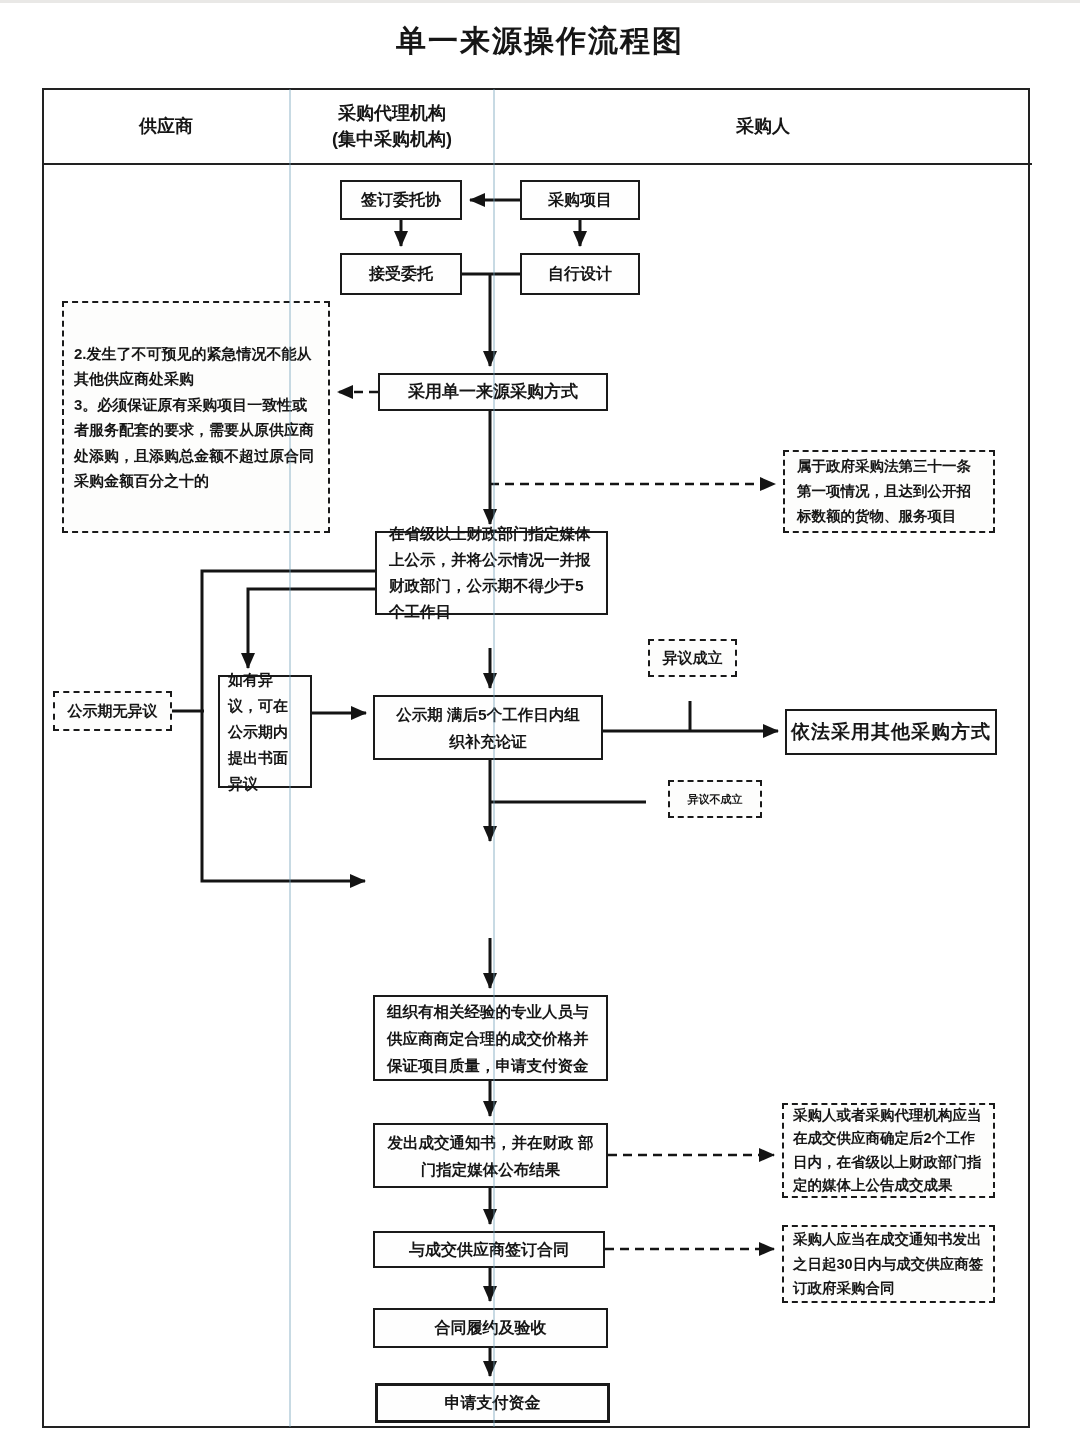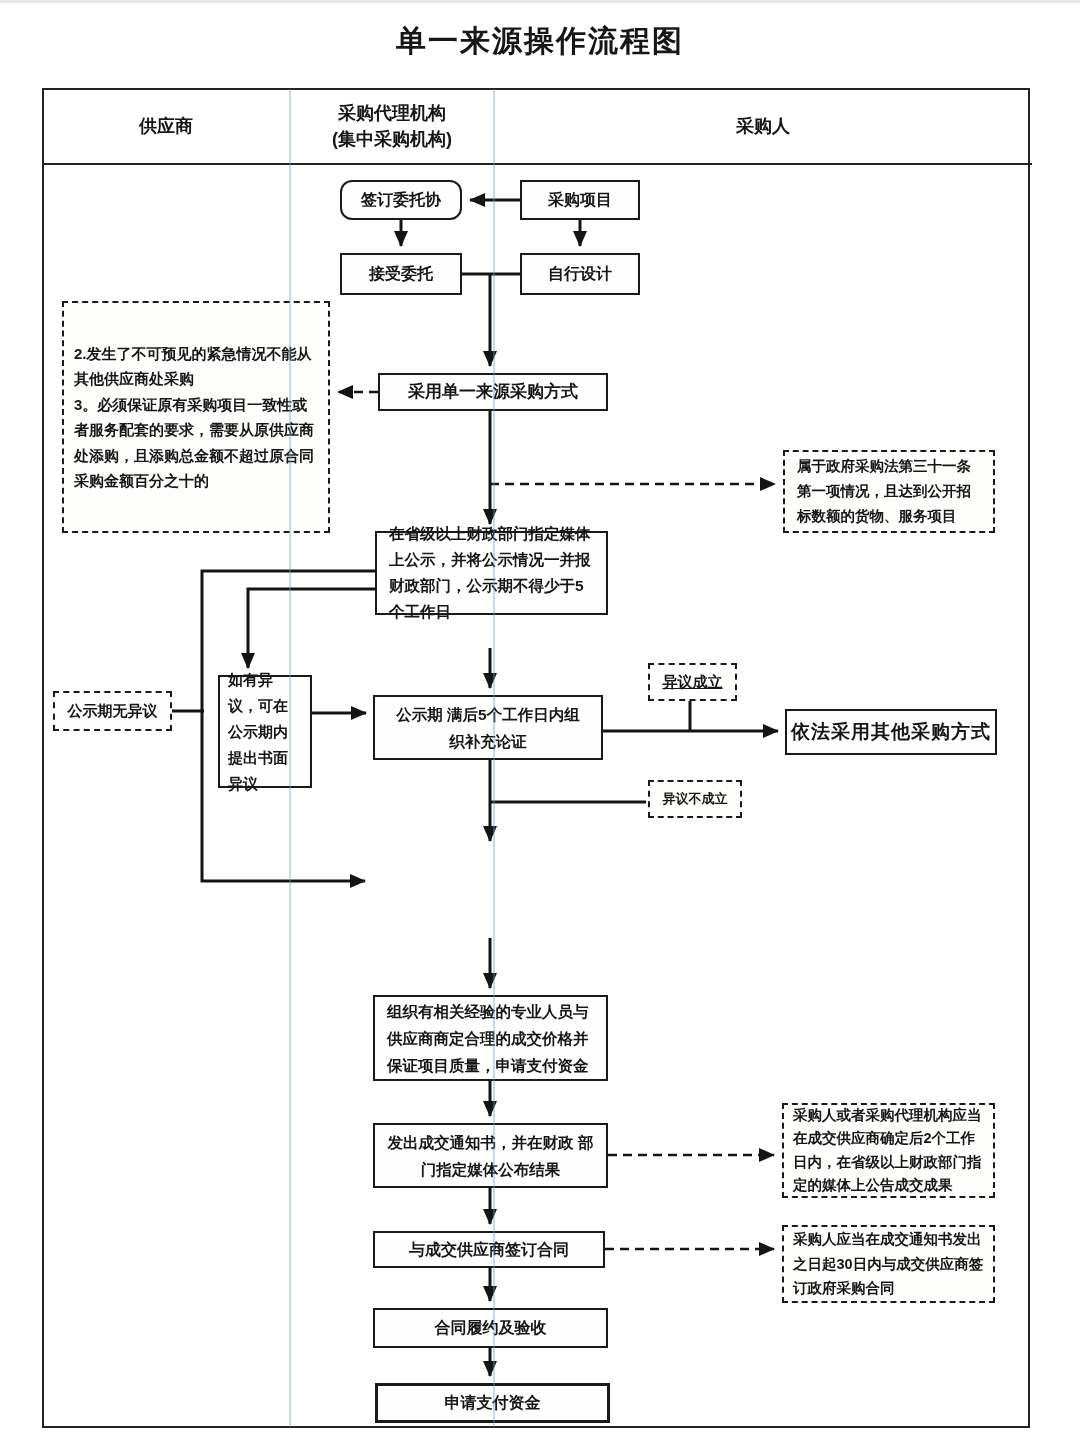--- a/index.html
+++ b/index.html
@@ -95,7 +95,7 @@
     <span>采购人</span>
   </div>
 
-  <div class="node" style="left:340px; top:177px; width:122px; height:40px;border-radius:12px;">
+  <div class="node" style="left:340px; top:177px; width:122px; height:40px;">
     <span class="inner">签订委托协</span>
   </div>
 

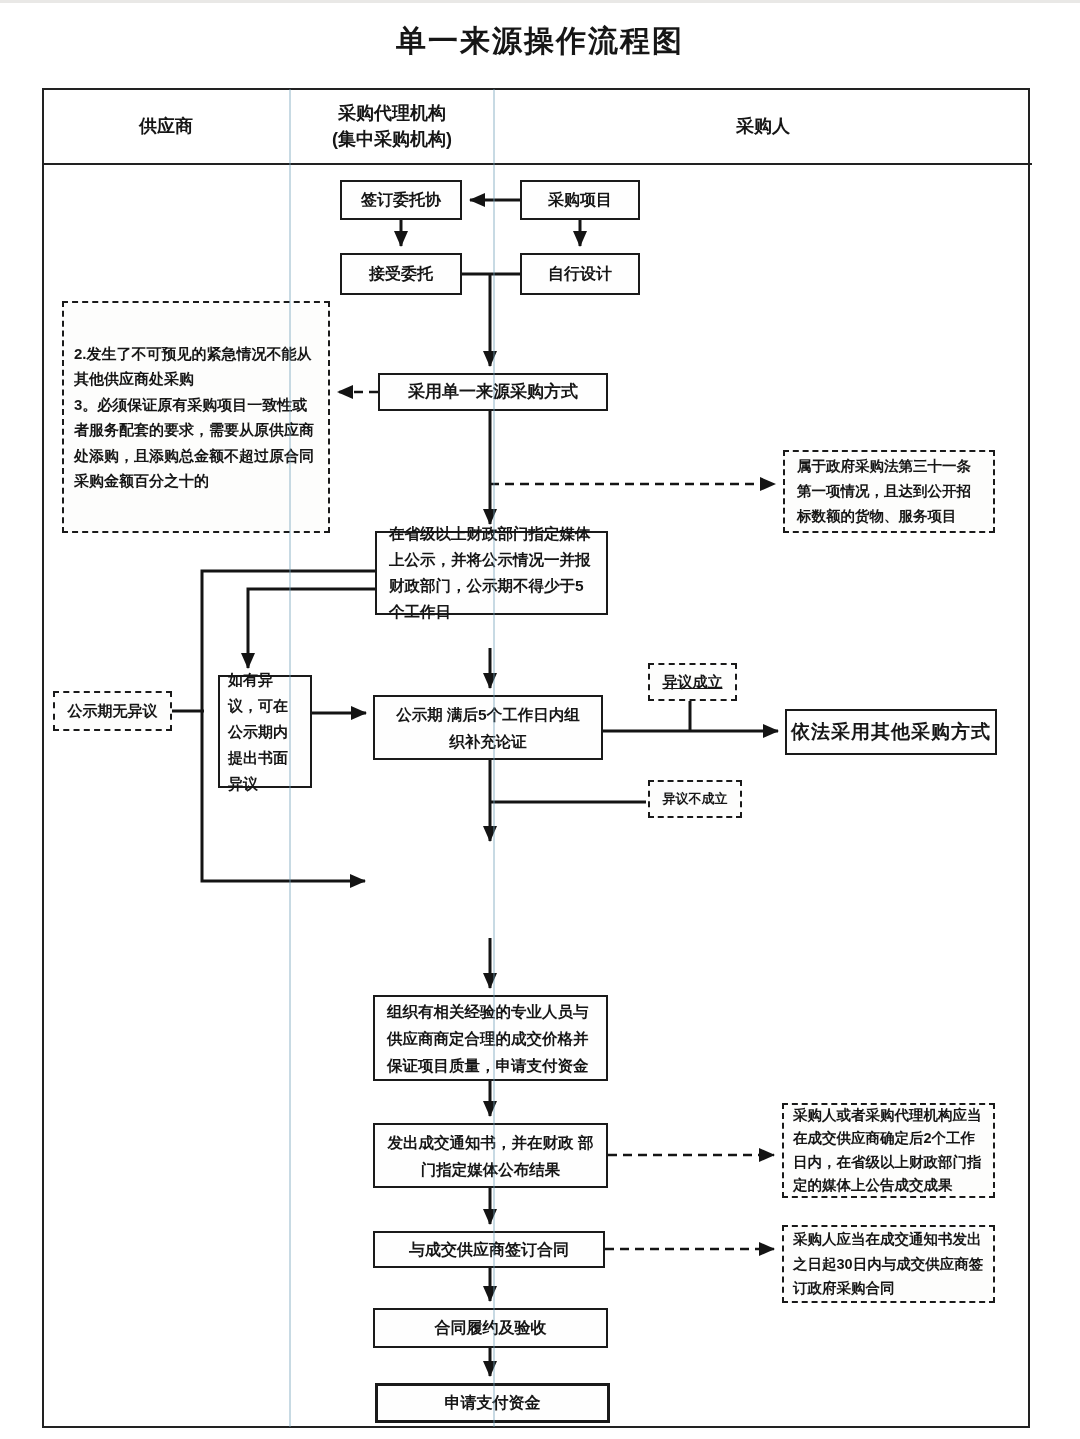--- a/index.html
+++ b/index.html
@@ -142,7 +142,7 @@
     <span class="inner" style="padding:0 14px;">公示期 满后5个工作日内组织补充论证</span>
   </div>
 
-  <div class="node dashed" style="left:648px; top:660px; width:89px; height:38px; font-size:15px;text-decoration:underline;">
+  <div class="node dashed" style="left:648px; top:636px; width:89px; height:38px; font-size:15px;">
     <span class="inner">异议成立</span>
   </div>
 

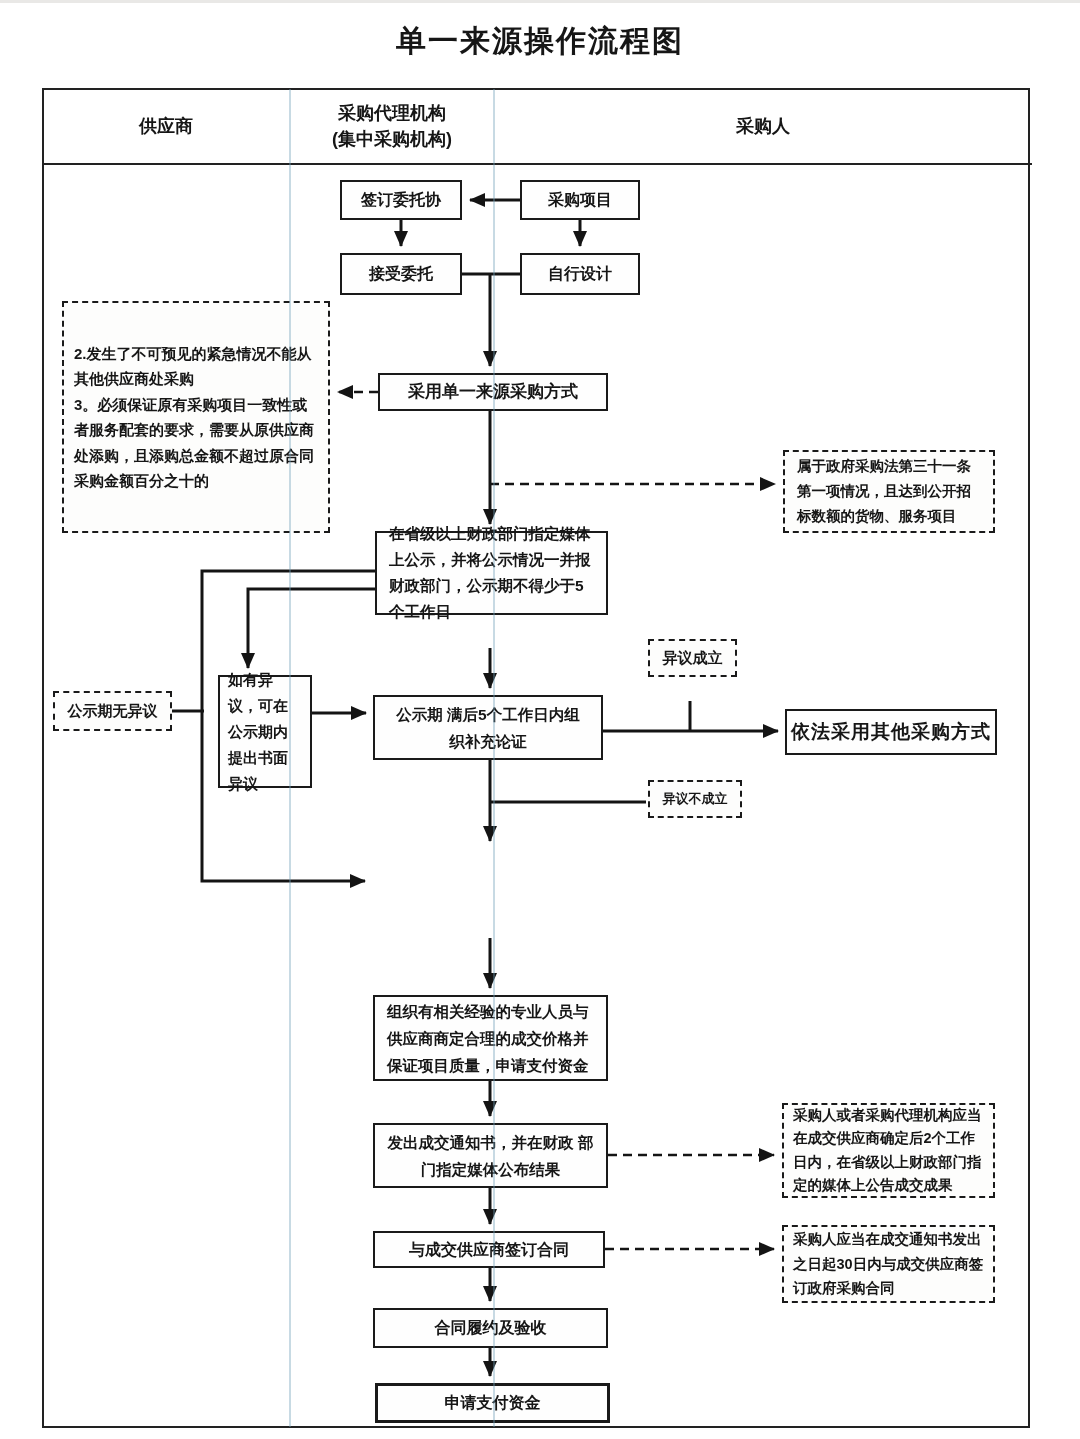--- a/index.html
+++ b/index.html
@@ -150,7 +150,7 @@
     <span class="inner">依法采用其他采购方式</span>
   </div>
 
-  <div class="node dashed" style="left:648px; top:777px; width:94px; height:38px; font-size:13px;">
+  <div class="node dashed" style="left:668px; top:777px; width:94px; height:38px; font-size:11px;">
     <span class="inner">异议不成立</span>
   </div>
 

